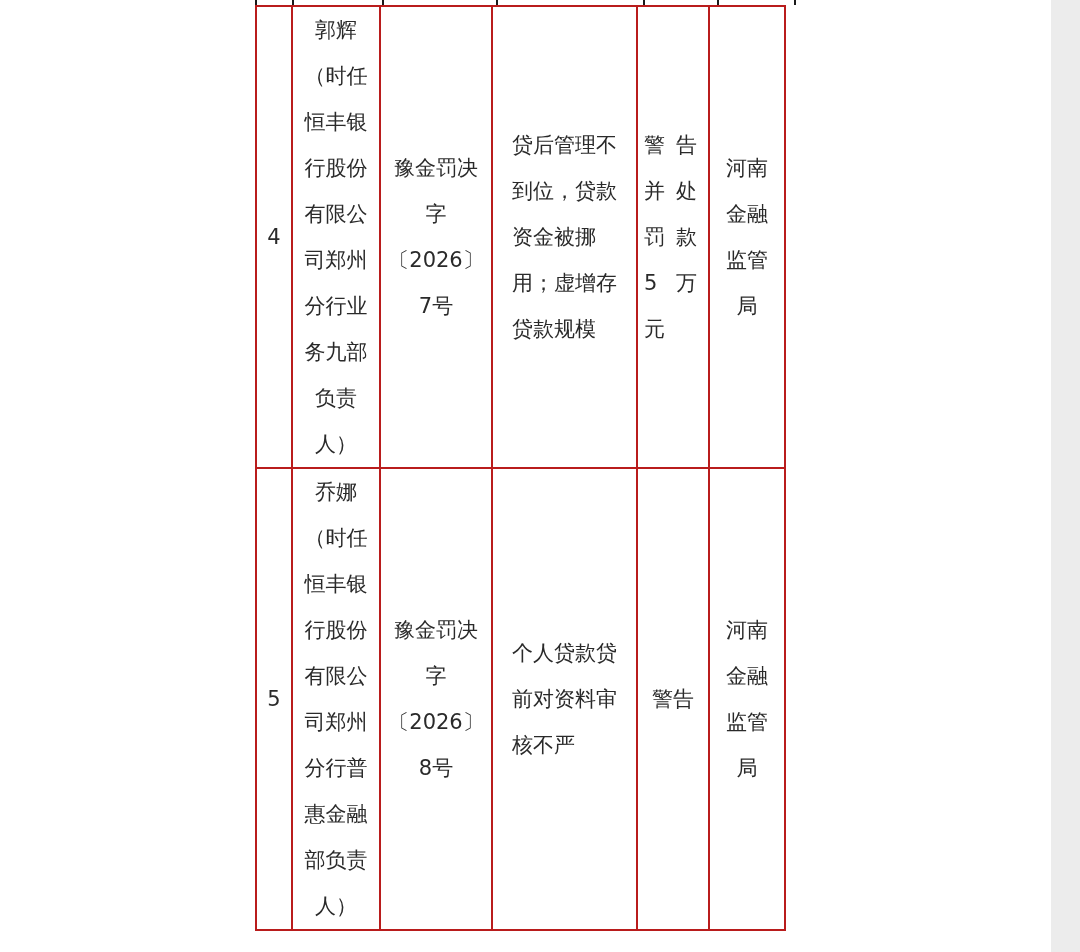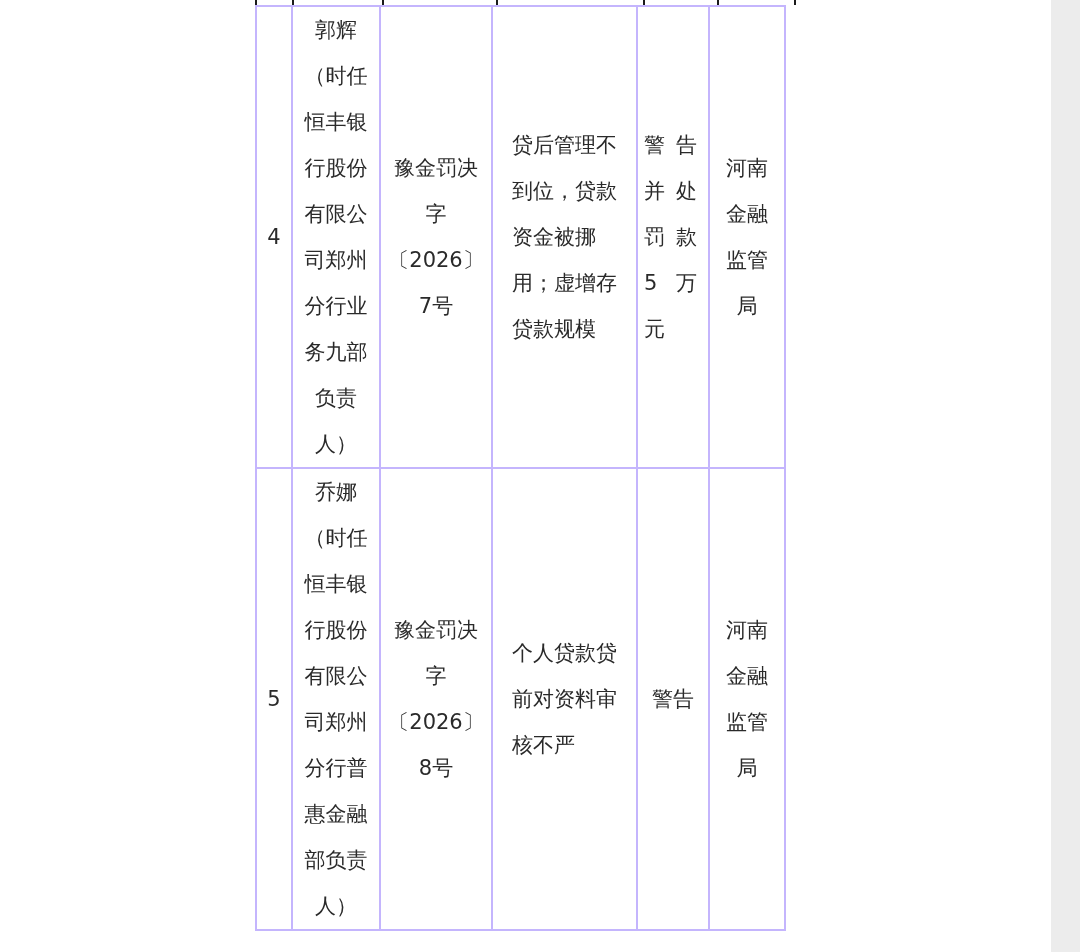--- a/index.html
+++ b/index.html
@@ -12,7 +12,7 @@
     position:absolute; left:255px; top:5px; border-collapse:collapse; table-layout:fixed;
   }
   table.penalty td {
-    border:2px solid #c4b5fd; padding:0; vertical-align:middle; text-align:center;
+    border:2px solid #b91c1c; padding:0; vertical-align:middle; text-align:center;
     font-size:21px; line-height:46px; color:#2a2a2a;
   }
   td.c-no { width:34px; text-align:left; padding-left:6px; }

